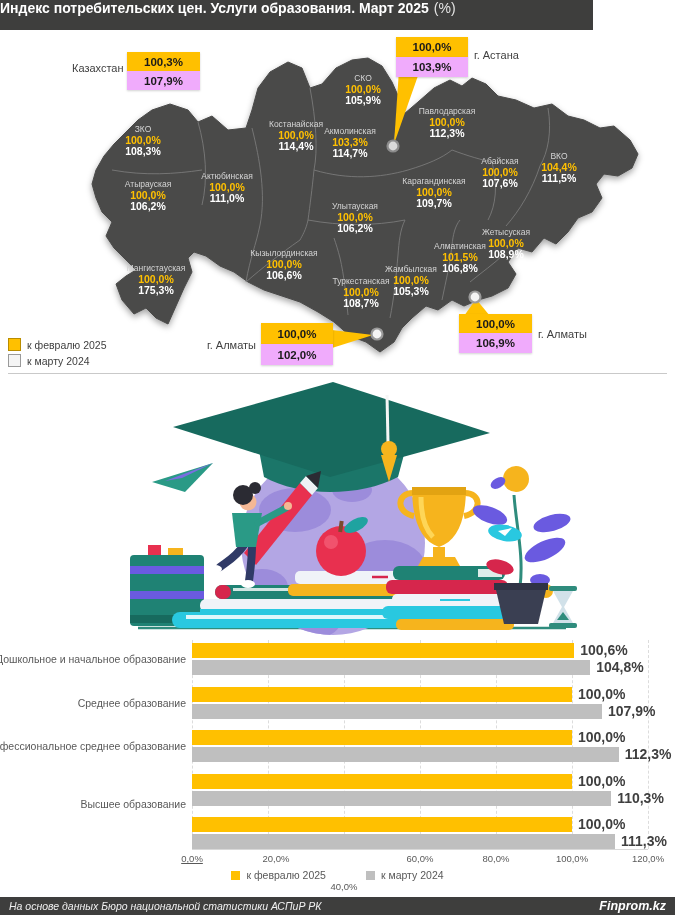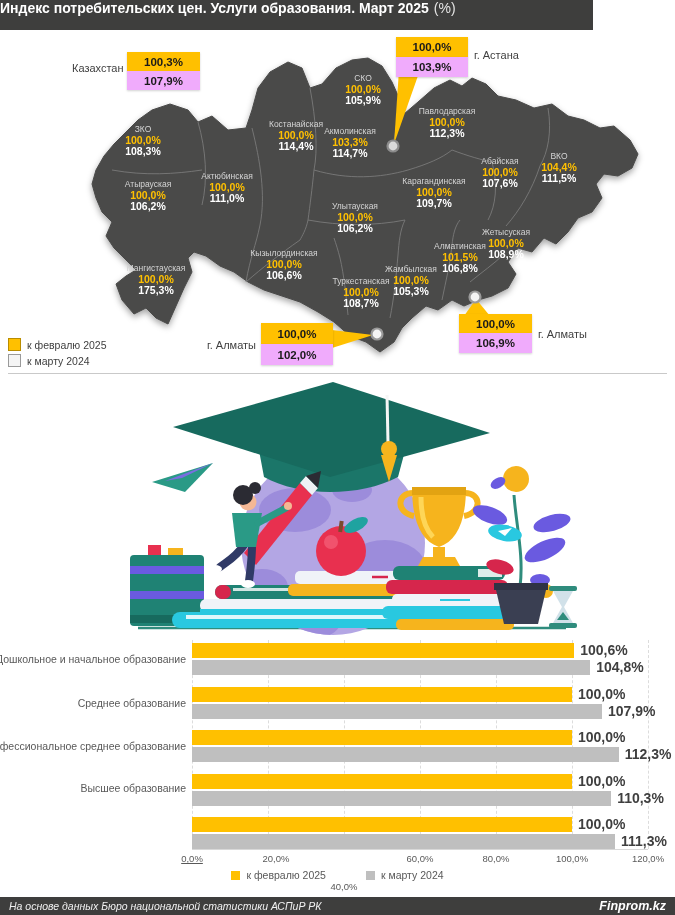--- a/index.html
+++ b/index.html
@@ -352,7 +352,7 @@
     <div class="bval" style="left: 578px; top: 90px;">100,0%</div>
     <div class="bar" style="left: 192px; top: 107px; width: 426.74px; background: rgb(191, 191, 191);"></div>
     <div class="bval" style="left: 624.74px; top: 107px;">112,3%</div>
-    <div class="cat" style="top: 132px;">Высшее образование</div>
+    <div class="cat" style="top: 148px;">Высшее образование</div>
     <div class="bar" style="left: 192px; top: 133.5px; width: 380px; background: rgb(255, 192, 0);"></div>
     <div class="bval" style="left: 578px; top: 133.5px;">100,0%</div>
     <div class="bar" style="left: 192px; top: 150.5px; width: 419.14px; background: rgb(191, 191, 191);"></div>

